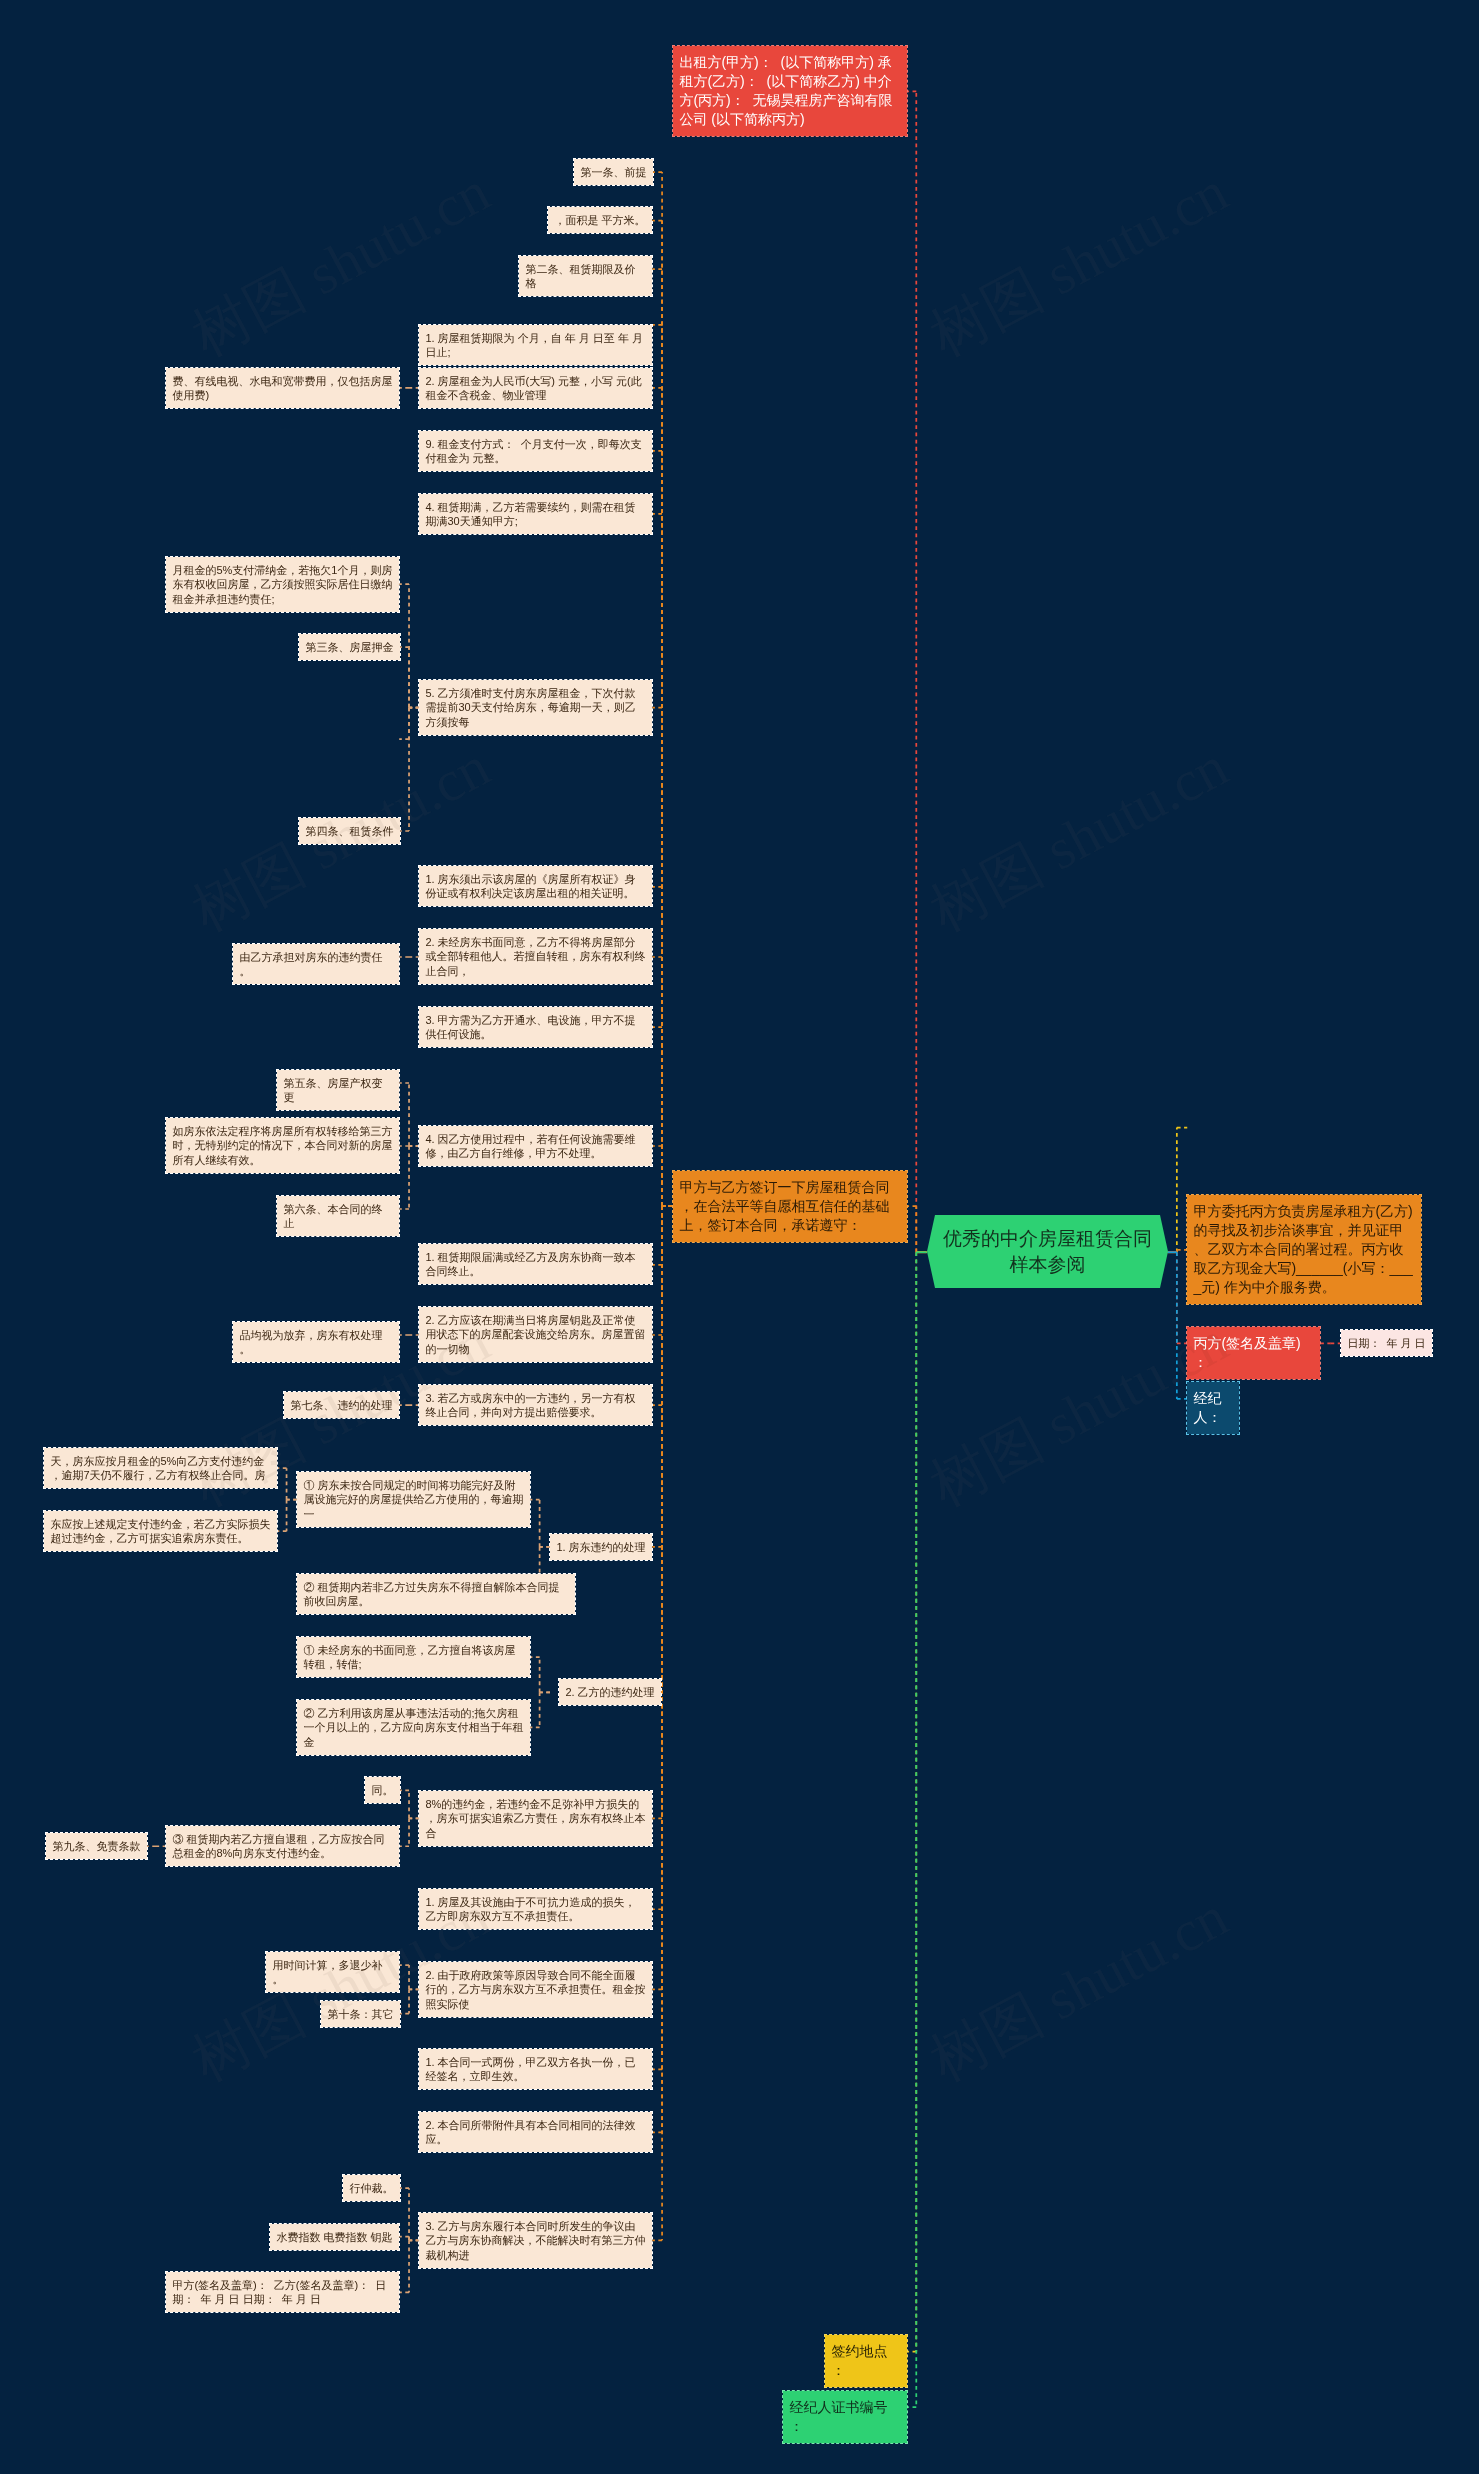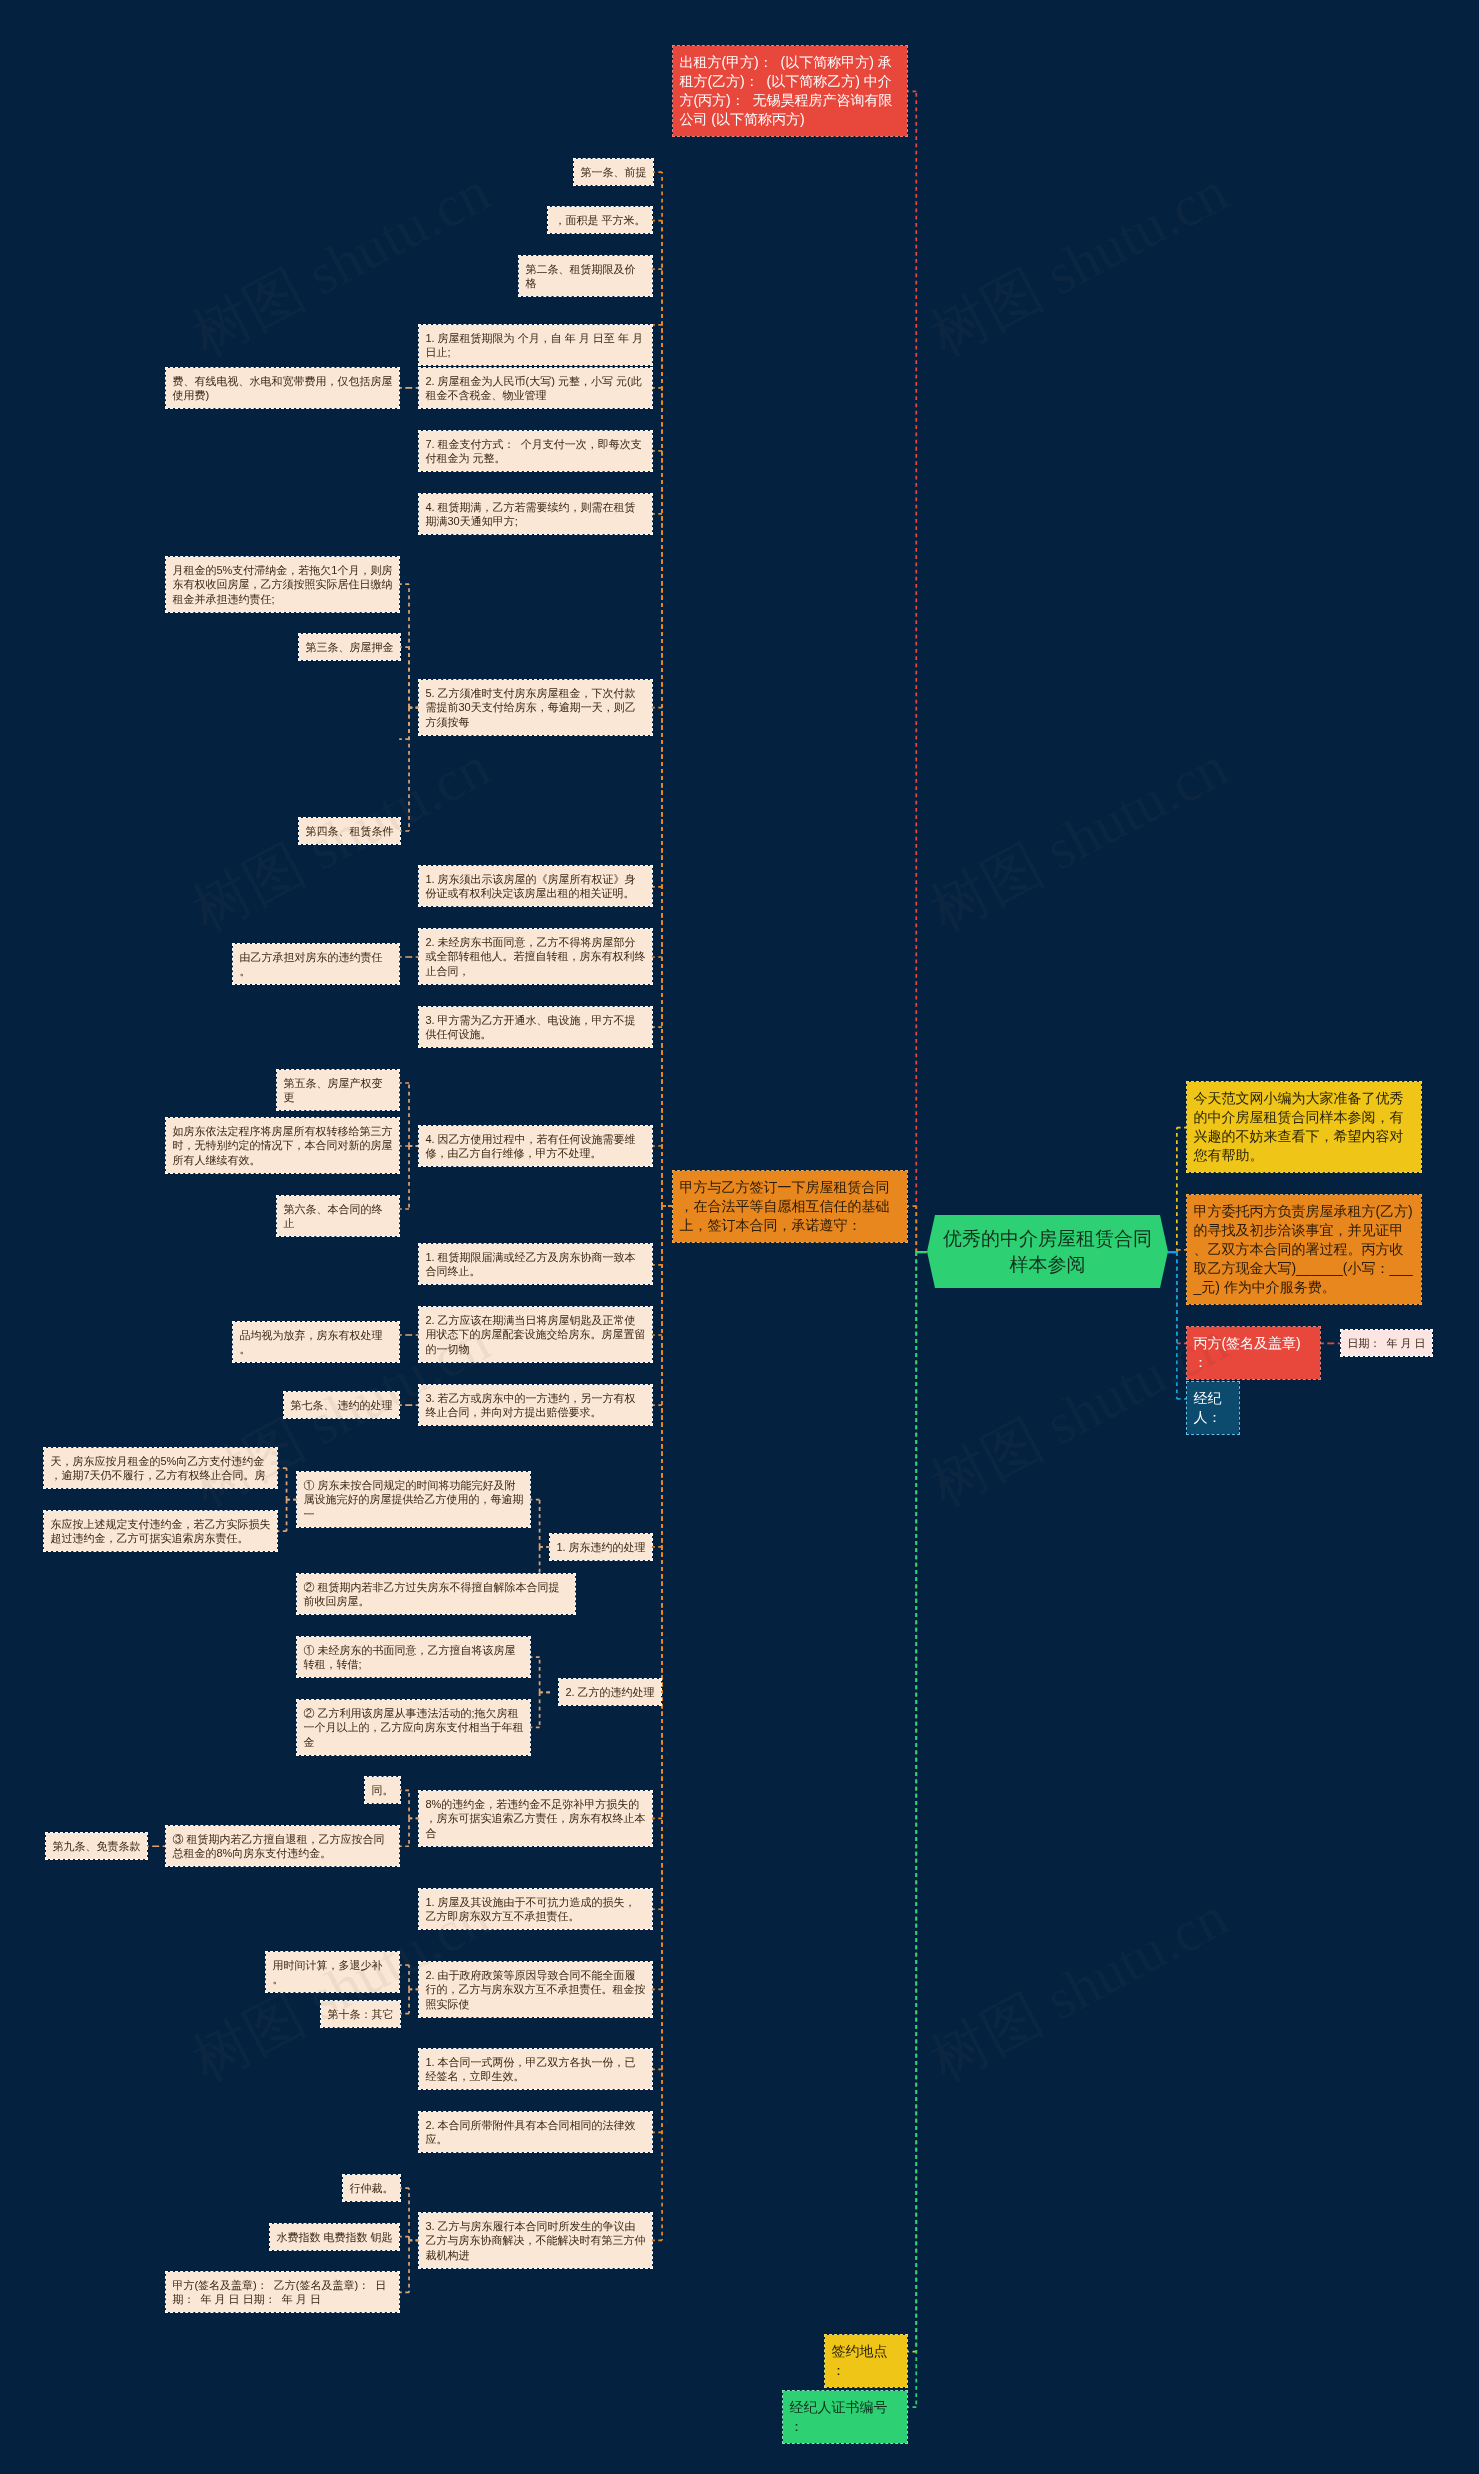--- a/index.html
+++ b/index.html
@@ -215,7 +215,7 @@
     <div class="node" style="left: 419px; top: 305px; width: 233px; padding: 5.8px 6.4px; font-size: 11px; line-height: 14.4px; background: rgb(250, 231, 213); color: rgb(59, 38, 18); outline: rgb(255, 255, 255) dashed 1.2px; outline-offset: -0.6px; margin-top: 20px;">1. 房屋租赁期限为 个月，自 年 月 日至 年 月 日止;</div>
     <div class="node" style="left: 419px; top: 368px; width: 233px; padding: 5.8px 6.4px; font-size: 11px; line-height: 14.4px; background: rgb(250, 231, 213); color: rgb(59, 38, 18); outline: rgb(255, 255, 255) dashed 1.2px; outline-offset: -0.6px;">2. 房屋租金为人民币(大写) 元整，小写 元(此租金不含税金、物业管理</div>
     <div class="node" style="left: 166px; top: 368px; width: 233px; padding: 5.8px 6.4px; font-size: 11px; line-height: 14.4px; background: rgb(250, 231, 213); color: rgb(59, 38, 18); outline: rgb(255, 255, 255) dashed 1.2px; outline-offset: -0.6px;">费、有线电视、水电和宽带费用，仅包括房屋使用费)</div>
-    <div class="node" style="left: 419px; top: 431px; width: 233px; padding: 5.8px 6.4px; font-size: 11px; line-height: 14.4px; background: rgb(250, 231, 213); color: rgb(59, 38, 18); outline: rgb(255, 255, 255) dashed 1.2px; outline-offset: -0.6px;">7. 租金支付方式：  个月支付一次，即每次支付租金为 元整。</div>
+    <div class="node" style="left: 419px; top: 431px; width: 233px; padding: 5.8px 6.4px; font-size: 11px; line-height: 14.4px; background: rgb(250, 231, 213); color: rgb(59, 38, 18); outline: rgb(255, 255, 255) dashed 1.2px; outline-offset: -0.6px;">9. 租金支付方式：  个月支付一次，即每次支付租金为 元整。</div>
     <div class="node" style="left: 419px; top: 494px; width: 233px; padding: 5.8px 6.4px; font-size: 11px; line-height: 14.4px; background: rgb(250, 231, 213); color: rgb(59, 38, 18); outline: rgb(255, 255, 255) dashed 1.2px; outline-offset: -0.6px;">4. 租赁期满，乙方若需要续约，则需在租赁期满30天通知甲方;</div>
     <div class="node" style="left: 419px; top: 680px; width: 233px; padding: 5.8px 6.4px; font-size: 11px; line-height: 14.4px; background: rgb(250, 231, 213); color: rgb(59, 38, 18); outline: rgb(255, 255, 255) dashed 1.2px; outline-offset: -0.6px;">5. 乙方须准时支付房东房屋租金，下次付款需提前30天支付给房东，每逾期一天，则乙方须按每</div>
     <div class="node" style="left: 166px; top: 557px; width: 233px; padding: 5.8px 6.4px; font-size: 11px; line-height: 14.4px; background: rgb(250, 231, 213); color: rgb(59, 38, 18); outline: rgb(255, 255, 255) dashed 1.2px; outline-offset: -0.6px;">月租金的5%支付滞纳金，若拖欠1个月，则房东有权收回房屋，乙方须按照实际居住日缴纳租金并承担违约责任;</div>

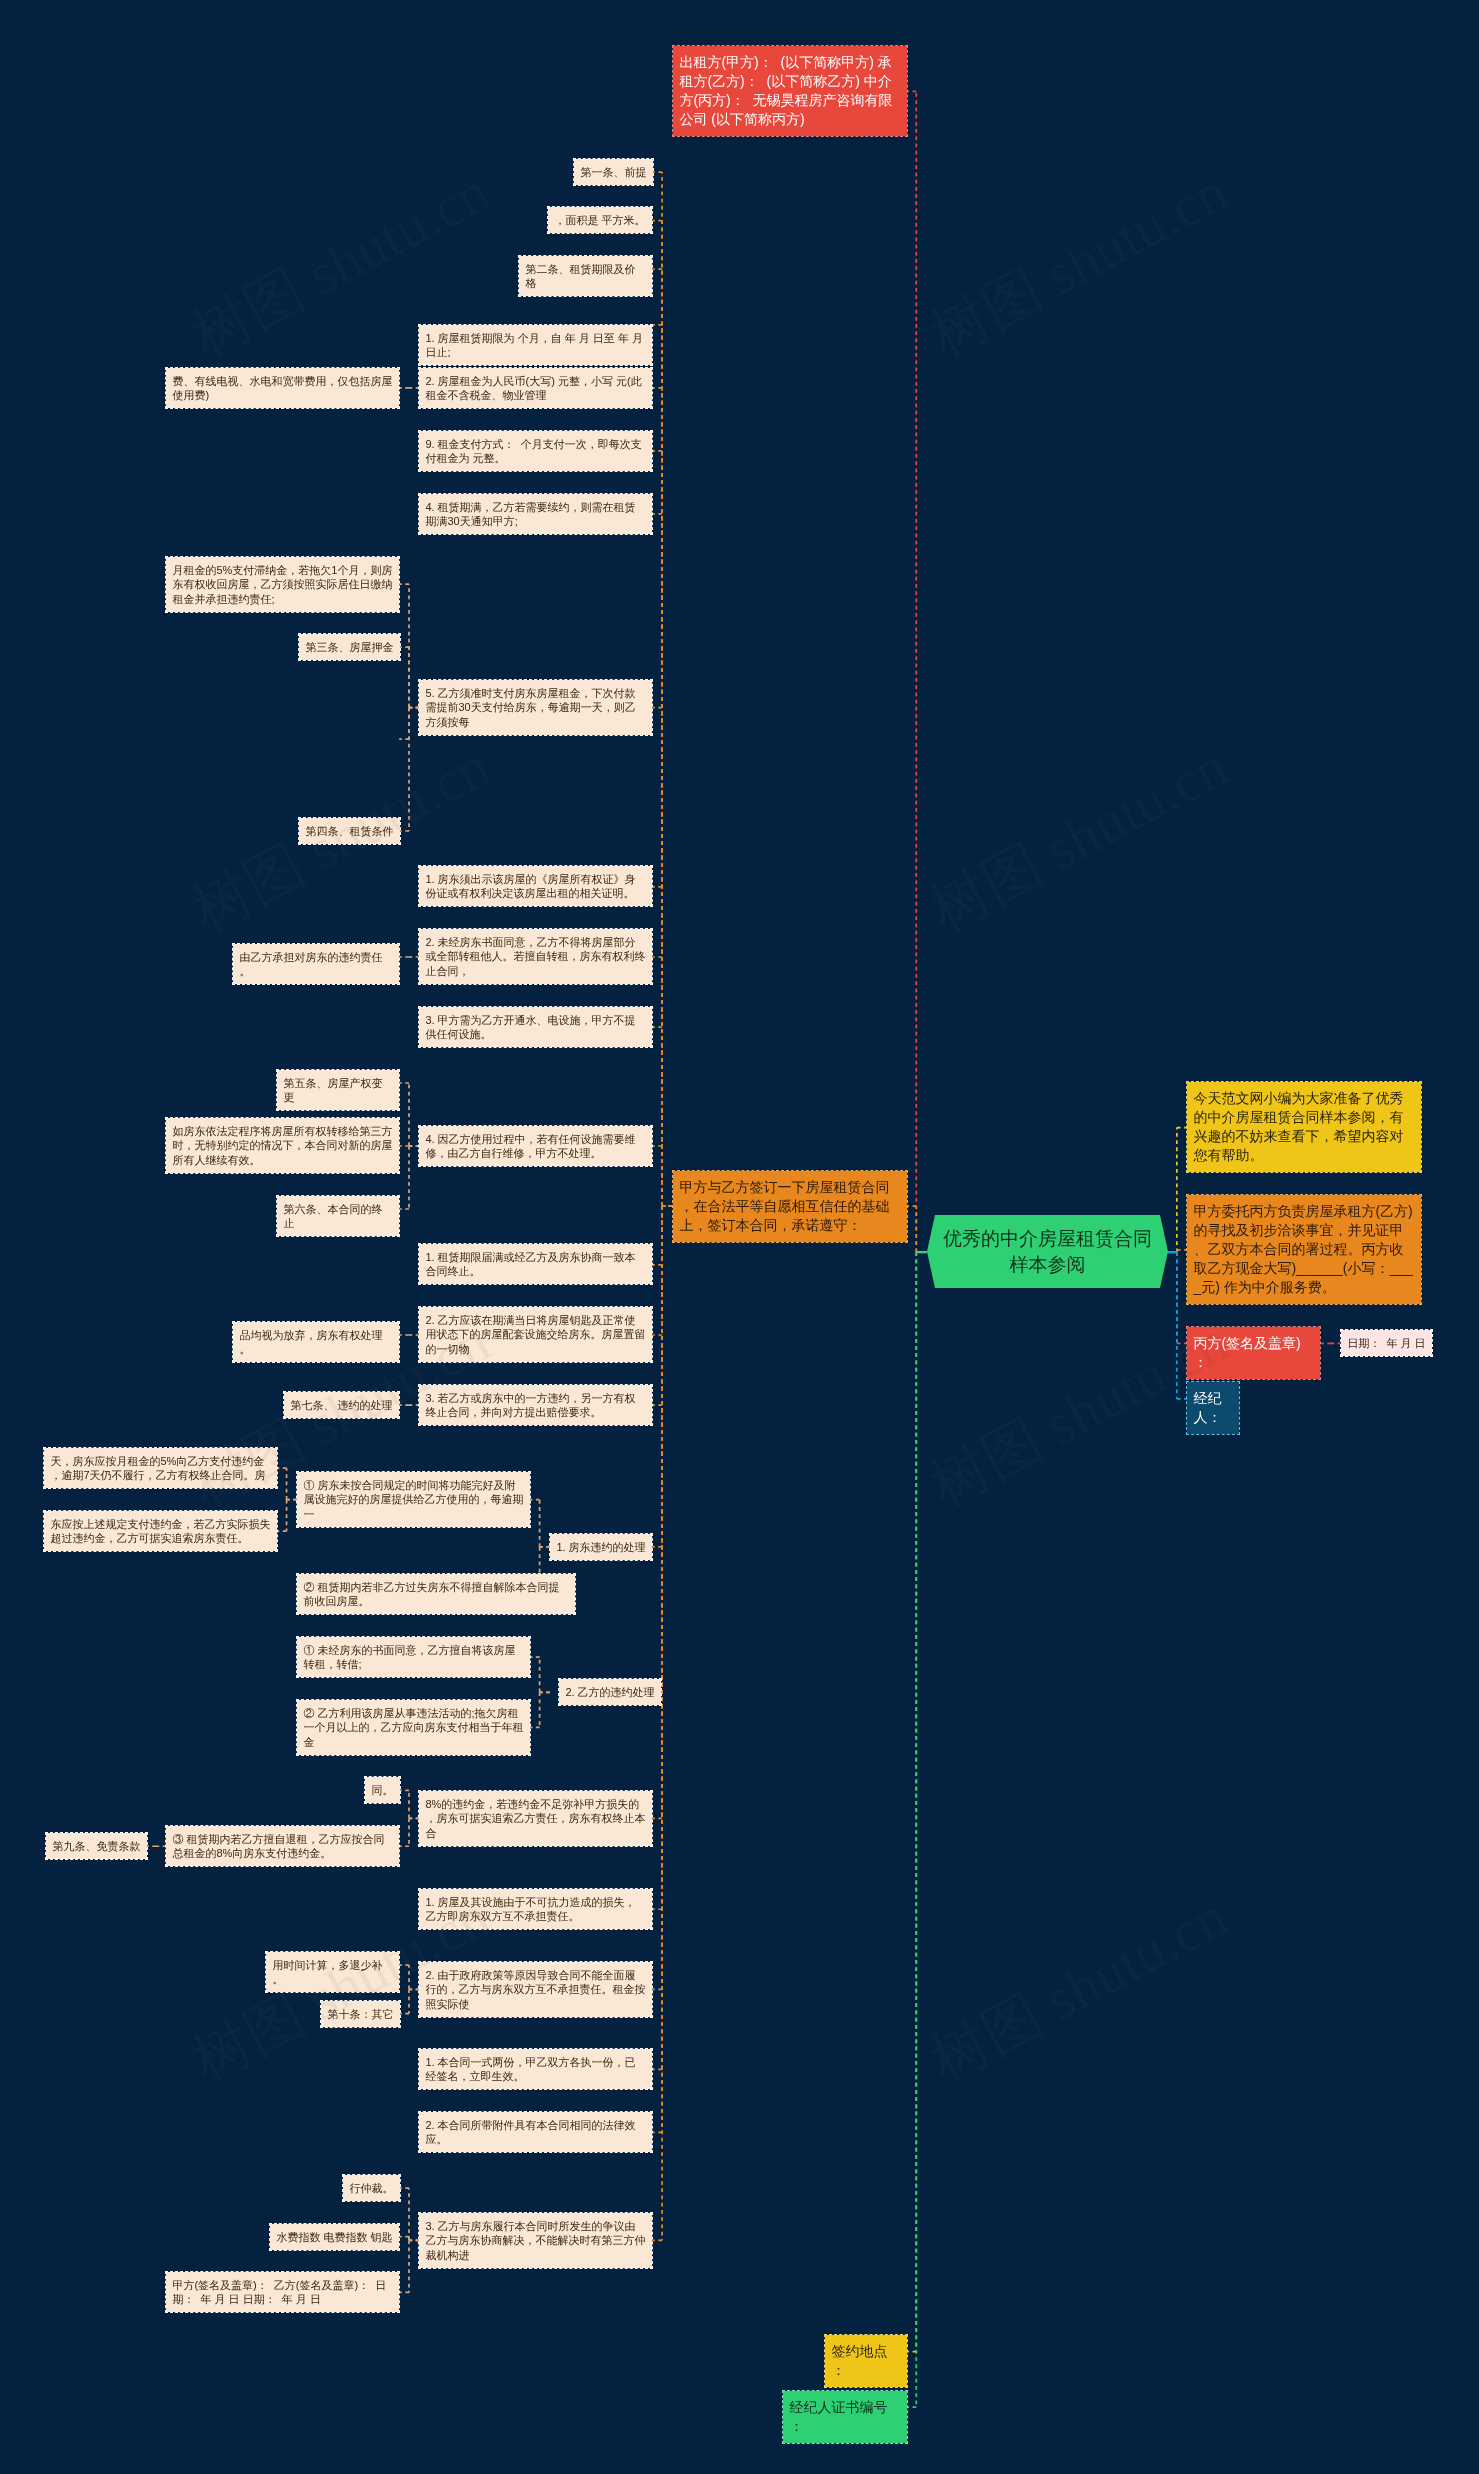--- a/index.html
+++ b/index.html
@@ -258,7 +258,6 @@
     <div class="node" style="left: 166px; top: 2272px; width: 233px; padding: 5.8px 6.4px; font-size: 11px; line-height: 14.4px; background: rgb(250, 231, 213); color: rgb(59, 38, 18); outline: rgb(255, 255, 255) dashed 1.2px; outline-offset: -0.6px;">甲方(签名及盖章)：  乙方(签名及盖章)：  日期：  年 月 日 日期：  年 月 日</div>
     <div class="node" style="left: 825px; top: 2335px; width: 82px; padding: 7px 6.4px; font-size: 14px; line-height: 19px; background: rgb(239, 197, 24); color: rgb(42, 36, 6); outline: rgb(243, 214, 90) dashed 1.2px; outline-offset: -0.6px;">签约地点：</div>
     <div class="node" style="left: 783px; top: 2391px; width: 124px; padding: 7px 6.4px; font-size: 14px; line-height: 19px; background: rgb(45, 209, 115); color: rgb(16, 48, 28); outline: rgb(121, 232, 172) dashed 1.2px; outline-offset: -0.6px;">经纪人证书编号：</div>
-    <div class="node" style="left: 1187px; top: 1082px; width: 234px; padding: 7px 6.4px; font-size: 14px; line-height: 19px; background: rgb(239, 197, 24); color: rgb(42, 36, 6); outline: rgb(243, 214, 90) dashed 1.2px; outline-offset: -0.6px;">今天范文网小编为大家准备了优秀的中介房屋租赁合同样本参阅，有兴趣的不妨来查看下，希望内容对您有帮助。</div>
     <div class="node" style="left: 1187px; top: 1195px; width: 234px; padding: 7px 6.4px; font-size: 14px; line-height: 19px; background: rgb(232, 135, 30); color: rgb(42, 26, 6); outline: rgb(240, 166, 74) dashed 1.2px; outline-offset: -0.6px;">甲方委托丙方负责房屋承租方(乙方)的寻找及初步洽谈事宜，并见证甲、乙双方本合同的署过程。丙方收取乙方现金大写)______(小写：____元) 作为中介服务费。</div>
     <div class="node" style="left: 1187px; top: 1327px; width: 133px; padding: 7px 6.4px; font-size: 14px; line-height: 19px; background: rgb(232, 71, 60); color: rgb(255, 255, 255); outline: rgb(239, 125, 116) dashed 1.2px; outline-offset: -0.6px;">丙方(签名及盖章)：</div>
     <div class="node" style="left: 1341px; top: 1330px; width: 91px; padding: 5.8px 6.4px; font-size: 11px; line-height: 14.4px; background: rgb(252, 230, 227); color: rgb(59, 38, 18); outline: rgb(255, 255, 255) dashed 1.2px; outline-offset: -0.6px;">日期：  年 月 日</div>

